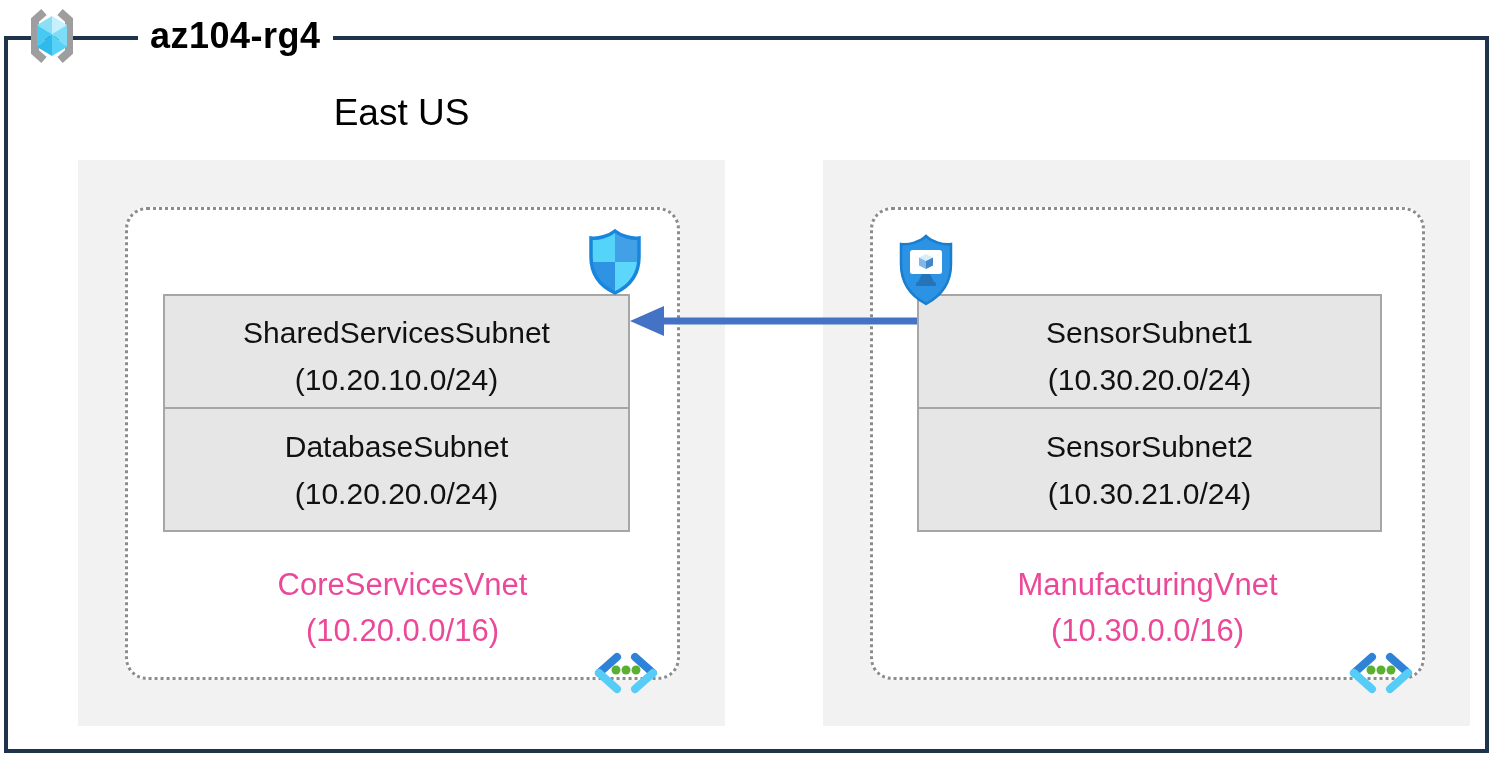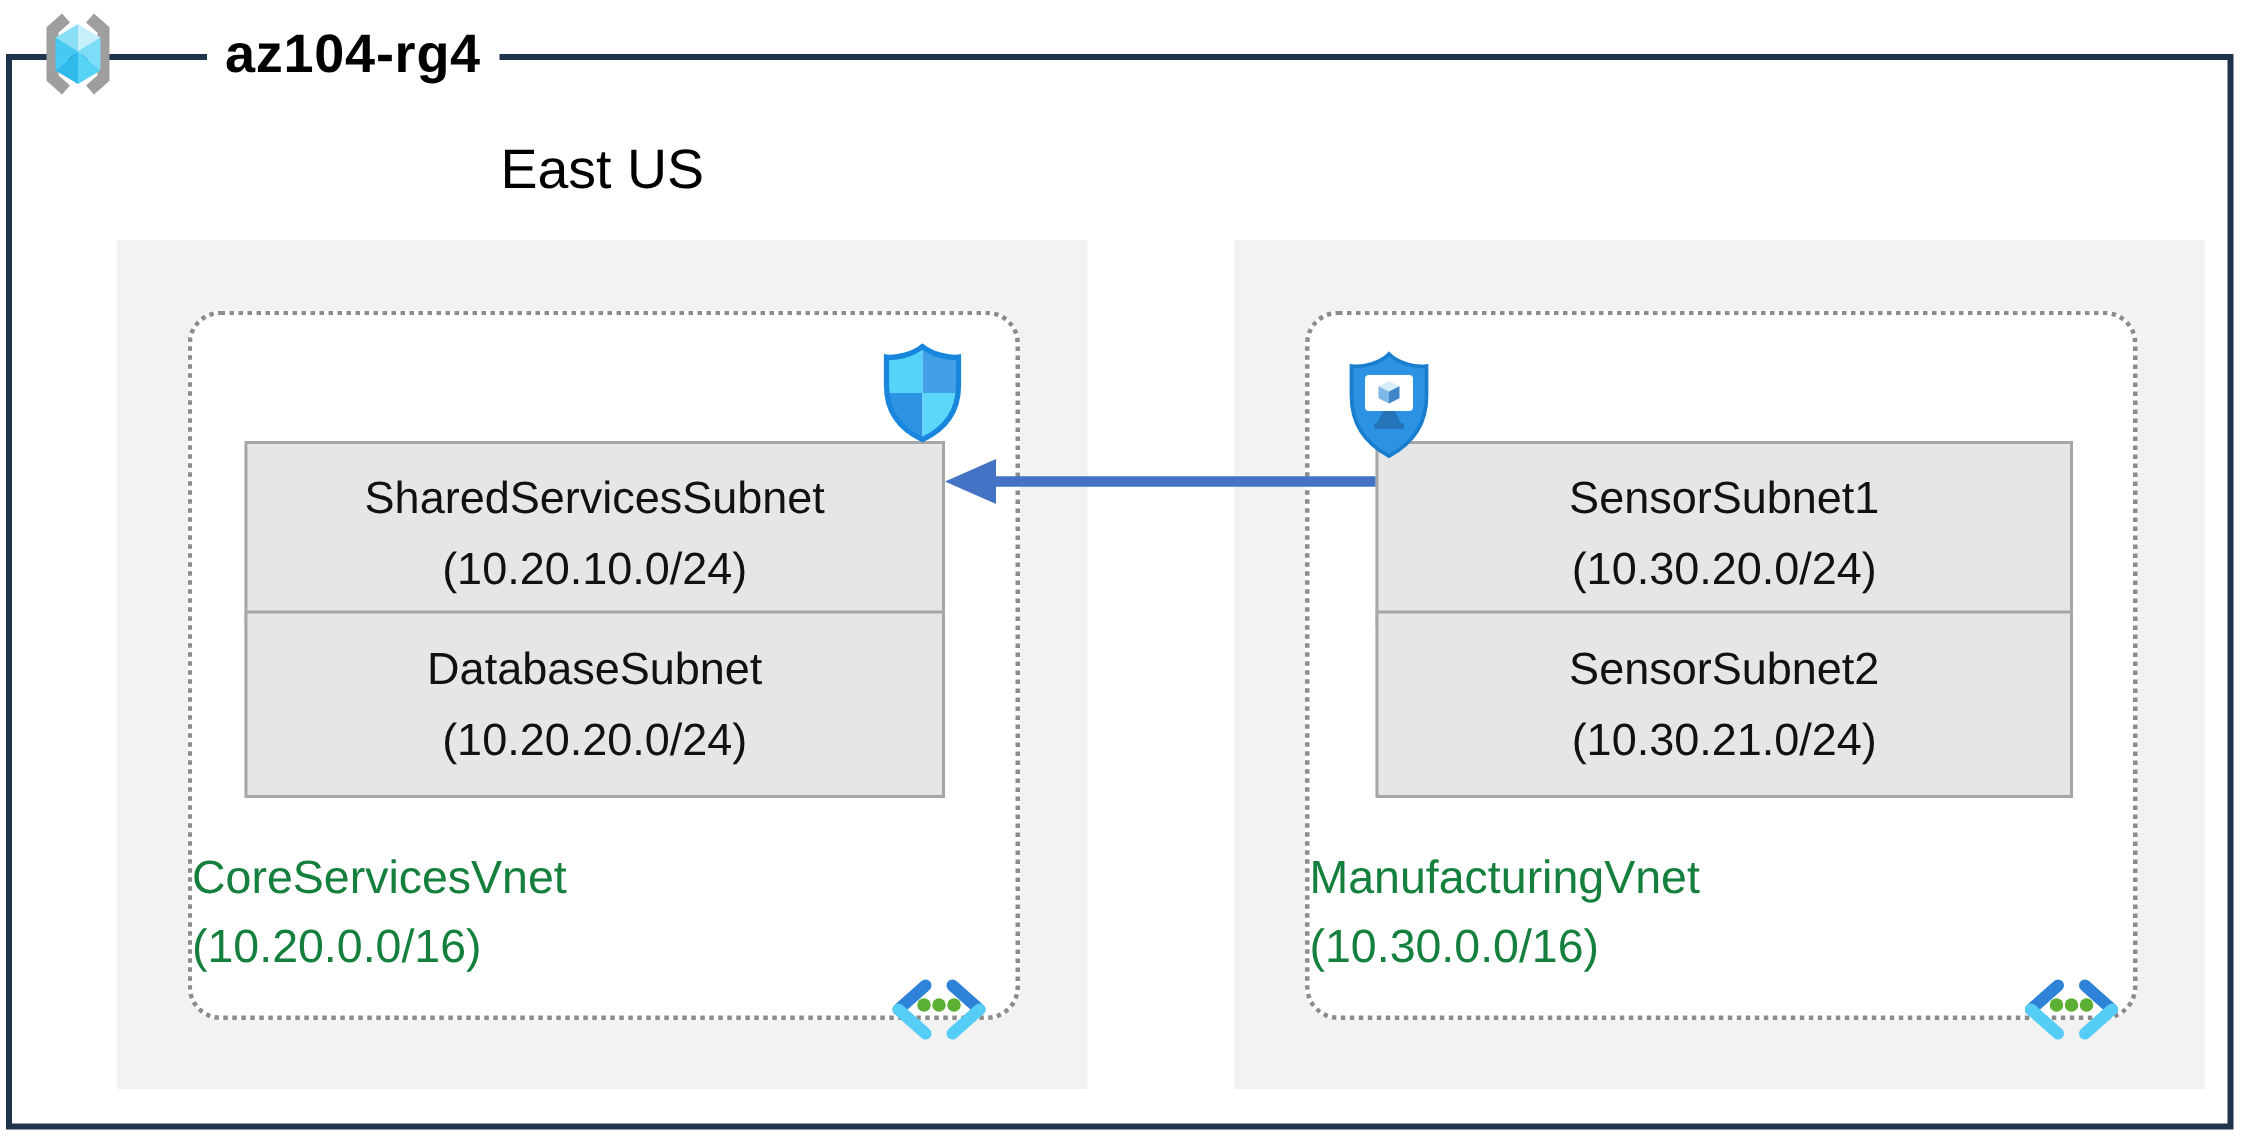--- a/index.html
+++ b/index.html
@@ -38,8 +38,8 @@
   .subnet.s1{top:48px;height:124px;margin-top:36px;}
   .subnet.s2{top:197px;height:125px;}
 
-  .vnet-label{position:absolute;left:0;right:0;top:352px;
-    font-size:31px;line-height:46px;color:#15803d;}
+  .vnet-label{position:absolute;left:0;right:0;top:352px;text-align:center;
+    font-size:31px;line-height:46px;color:#ec4899;}
 
   .vnet-icon{position:absolute;width:68px;height:42px;}
   .region.east .vnet-icon{left:464px;top:442px;}

